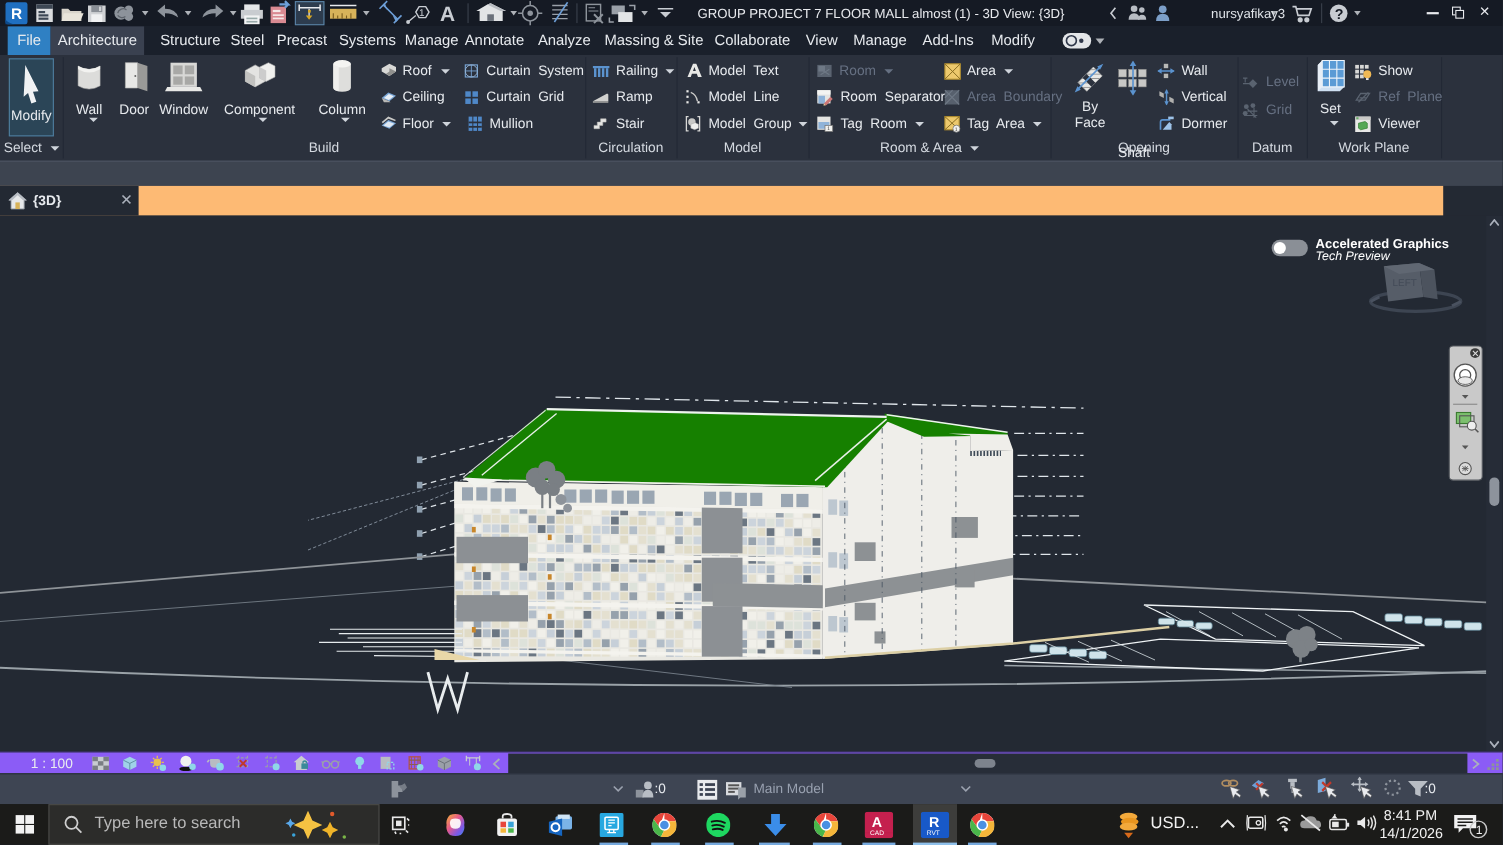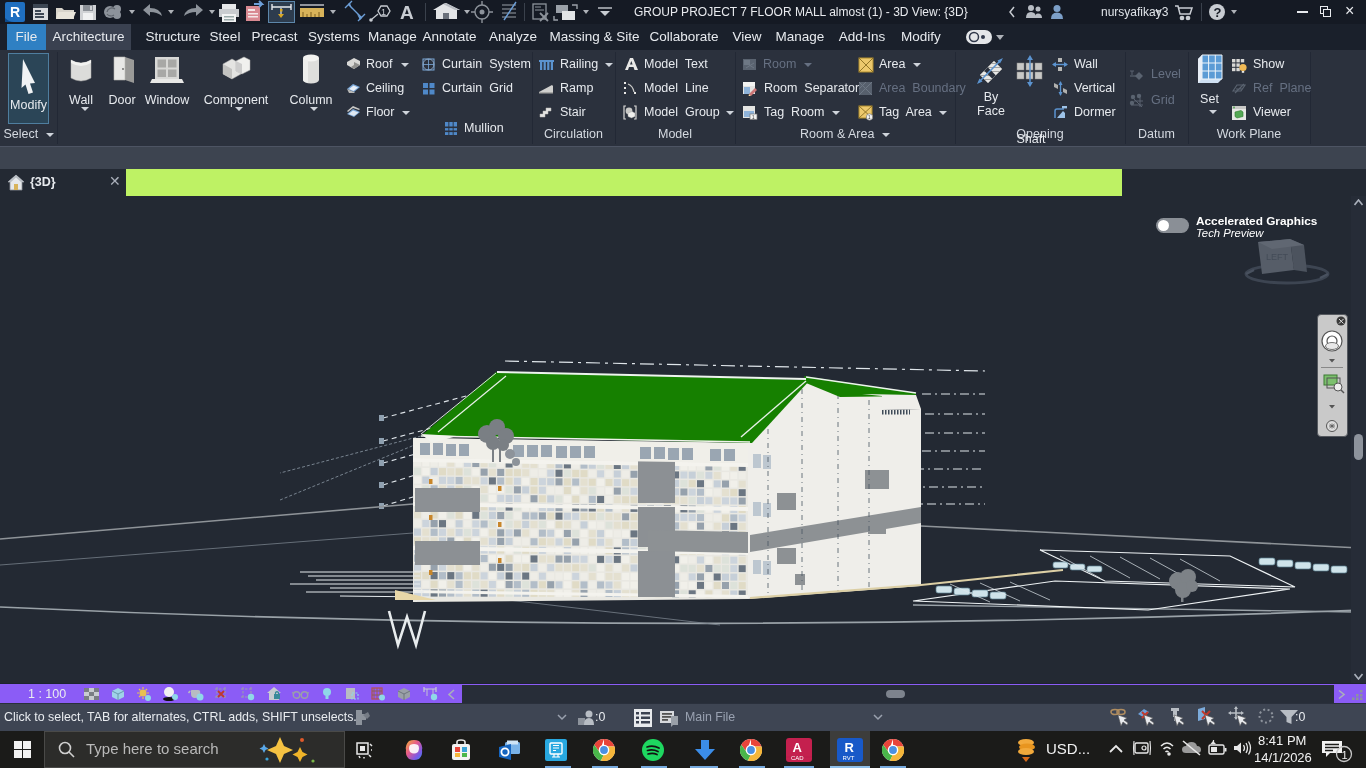--- a/index.html
+++ b/index.html
@@ -274,7 +274,7 @@
         <rect x="2" y="8.5" width="5" height="5" fill="#4f88c8"></rect>
         <rect x="8.5" y="8.5" width="5" height="5" fill="#4f88c8"></rect>
       </svg>Curtain&nbsp; Grid</div>
-  <div class="srow" style="left:443px;top:50px;margin-top:16px;"><svg width="16" height="15" viewBox="0 0 16 15">
+  <div class="srow" style="left:424px;top:50px;"><svg width="16" height="15" viewBox="0 0 16 15">
         <rect x="2" y="1" width="3.4" height="13" fill="#4f88c8"></rect>
         <rect x="6.3" y="1" width="3.4" height="13" fill="#4f88c8"></rect>
         <rect x="10.6" y="1" width="3.4" height="13" fill="#4f88c8"></rect>

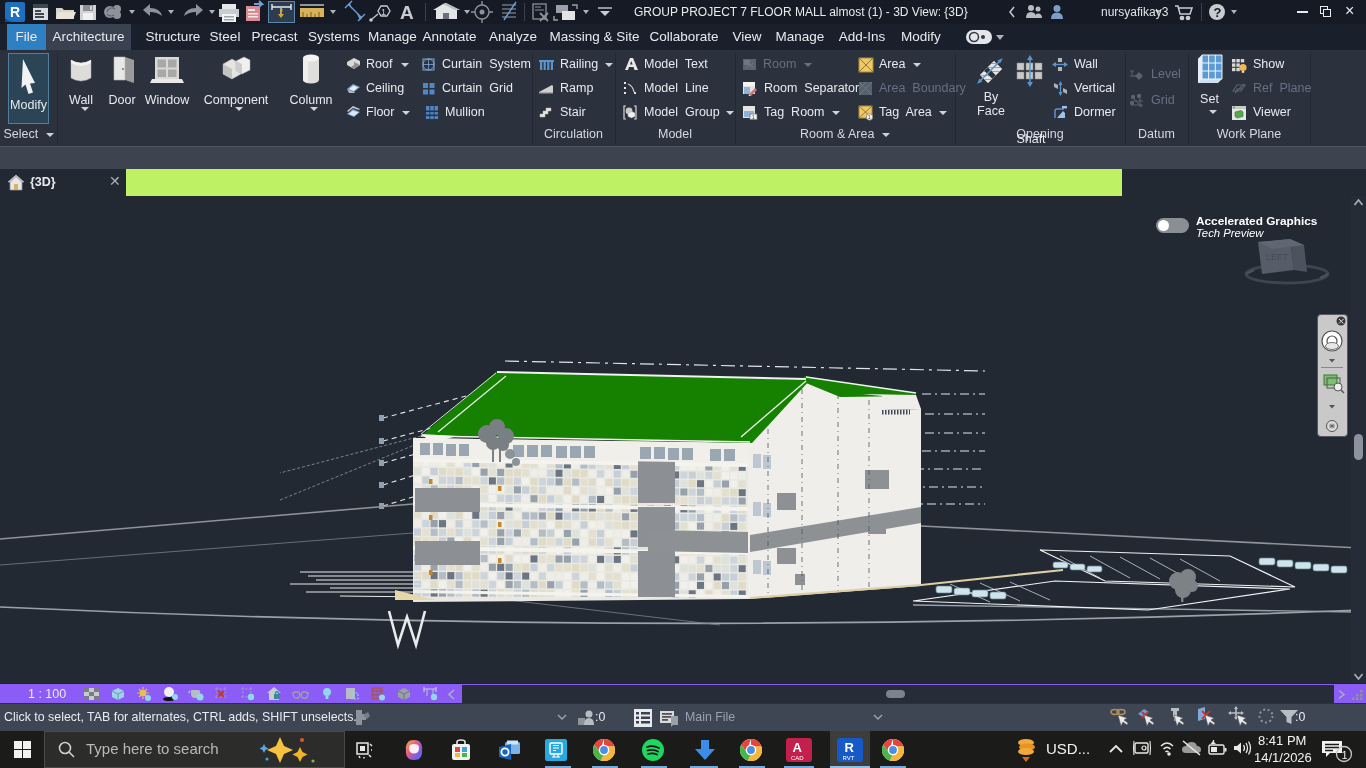--- a/index.html
+++ b/index.html
@@ -186,6 +186,7 @@
   <div class="psep" style="left:1188px;"></div>
   <div class="psep" style="left:1310px;"></div>
   <div class="plabel" style="left:0px;width:57px;">Select <span class="dd"></span></div>
+  <div class="plabel" style="left:57px;width:475px;">Build</div>
   <div class="plabel" style="left:532px;width:83px;">Circulation</div>
   <div class="plabel" style="left:615px;width:120px;">Model</div>
   <div class="plabel" style="left:735px;width:220px;">Room &amp; Area <span class="dd"></span></div>

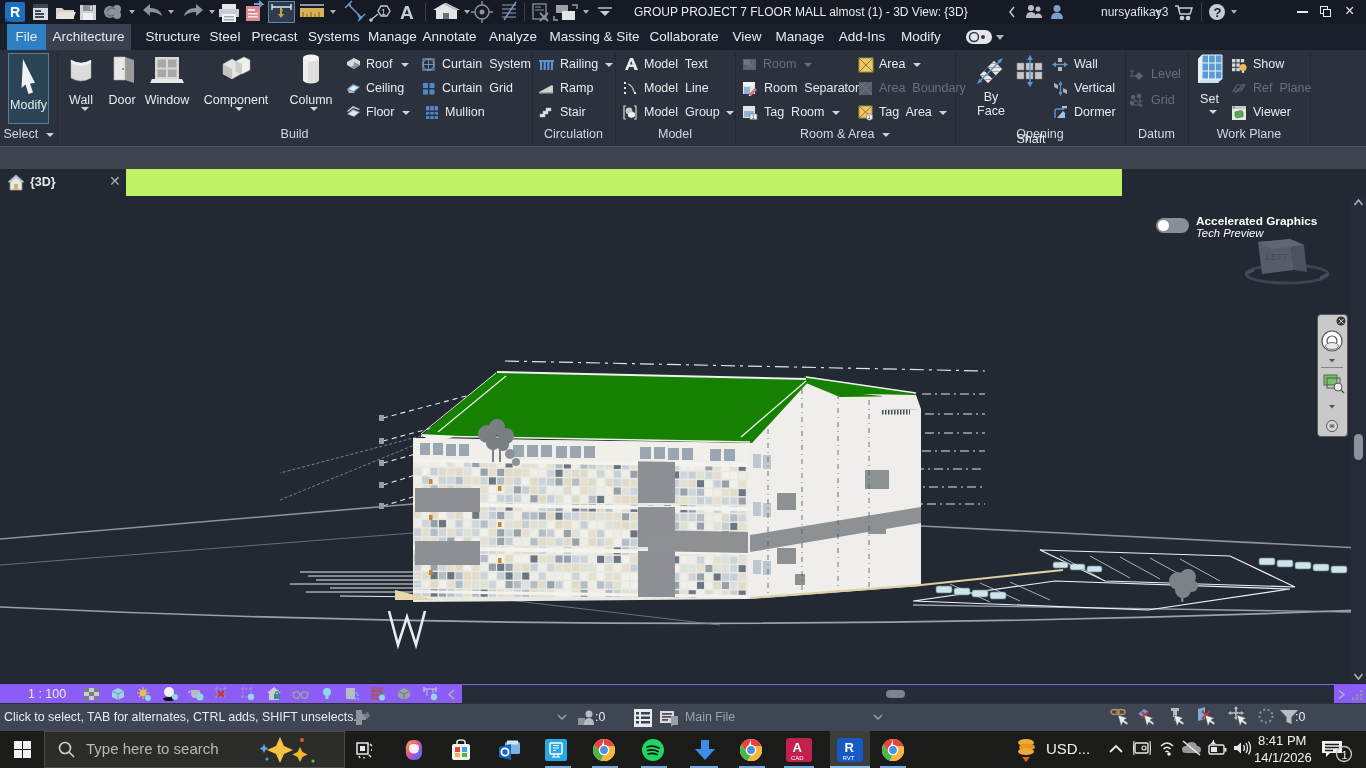--- a/index.html
+++ b/index.html
@@ -16,7 +16,7 @@
 .gray{color:#667082!important;}
 .dd{display:inline-block;width:0;height:0;border-left:4px solid transparent;border-right:4px solid transparent;border-top:4px solid #cfd4db;vertical-align:middle;margin-left:4px;}
 #optbar{position:absolute;left:0;top:146px;width:1366px;height:23px;background:#3d4450;border-top:1px solid #4d5463;}
-#viewtabs{position:absolute;left:0;top:169px;width:1122px;height:27px;background:#bef264;}
+#viewtabs{position:absolute;left:0;top:169px;width:1312px;height:27px;background:#fdba74;}
 #vtab{position:absolute;left:0;top:0;width:126px;height:27px;background:#232933;color:#e7eaee;}
 #canvas{position:absolute;left:0;top:196px;width:1366px;height:487px;background:#232933;overflow:hidden;}
 #vcbbar{position:absolute;left:0;top:683px;width:1366px;height:20px;background:#8b5cf6;border-top:1px solid #1d2330;}

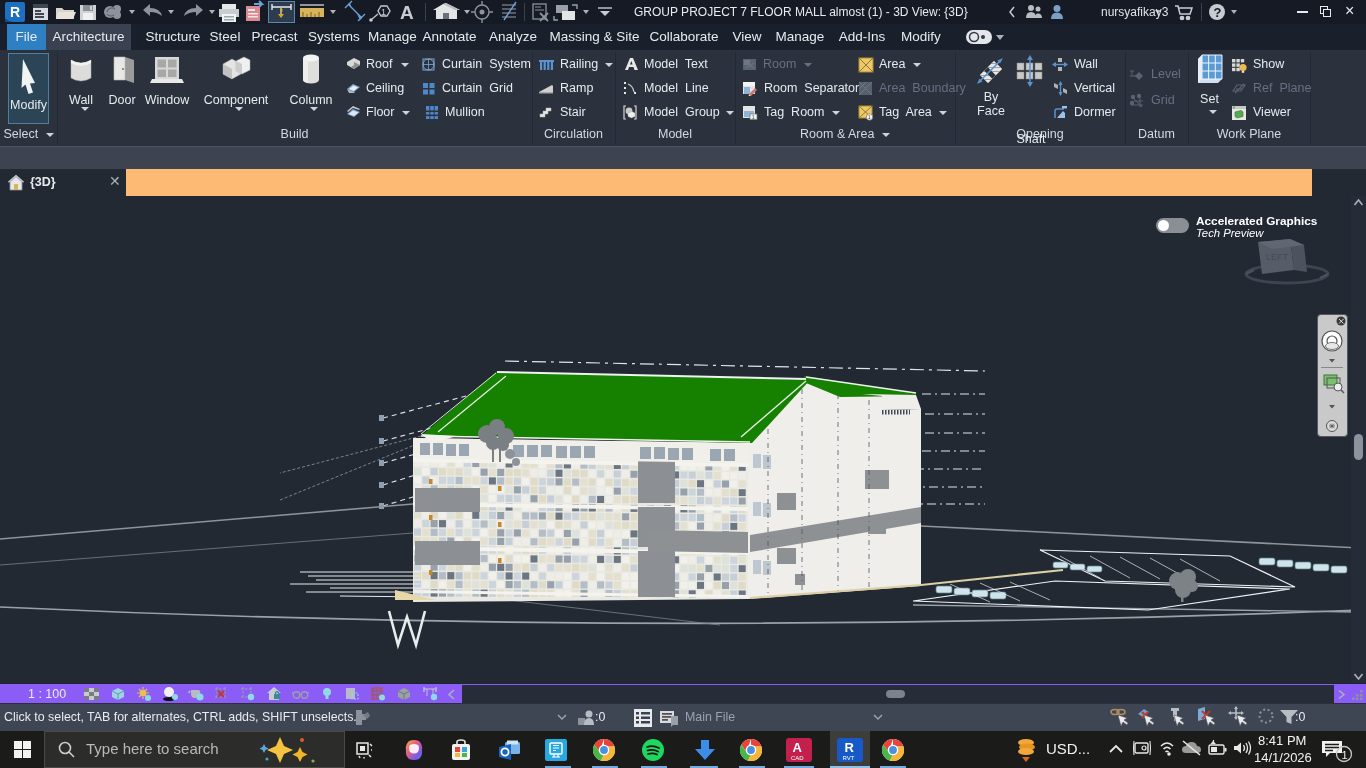--- a/index.html
+++ b/index.html
@@ -1442,7 +1442,6 @@
 </div>
 
 <div id="statusbar">
-  <div class="abs" style="left:4px;top:6px;">Click to select, TAB for alternates, CTRL adds, SHIFT unselects.</div>
   <svg class="abs" style="left:352px;top:3px;" width="22" height="22" viewBox="0 0 22 22">
     <path d="M4 3 L10 3 L10 7 L14 7 L14 13 L10 13 L10 18 L4 18 Z" fill="#8d939c"></path>
     <path d="M11 8 L16 5 L18 9 L15 12 Z" fill="#767c86"></path>

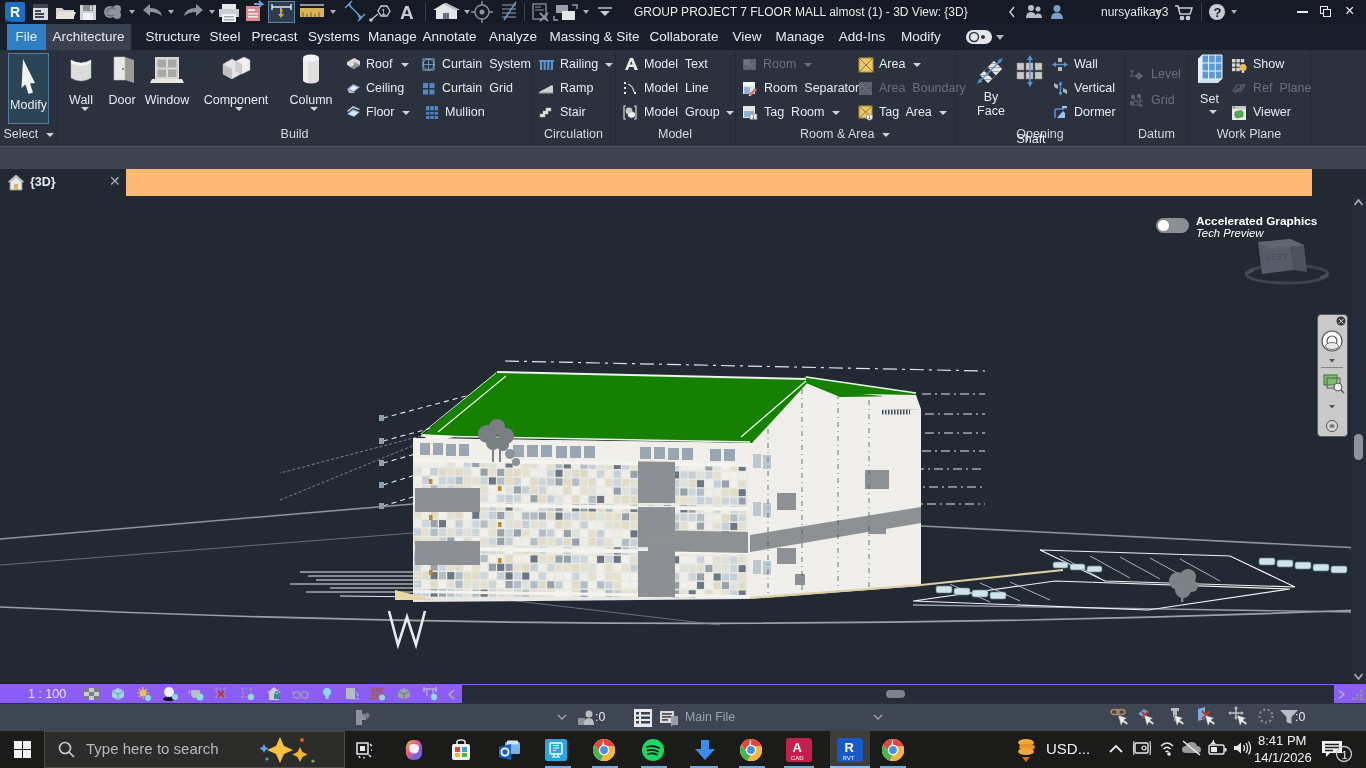--- a/index.html
+++ b/index.html
@@ -1471,7 +1471,7 @@
       <rect x="4" y="12" width="6" height="1.8" fill="#555"></rect>
     <path d="M13 9 L20 9 L20 18 L15 18 L13 20 Z" fill="#9aa0a8"></path>
   </svg>
-  <div class="abs" style="left:685px;top:6px;color:#99a1b0;">Main File</div>
+  <div class="abs" style="left:685px;top:6px;color:#99a1b0;">Main Model</div>
   <svg class="abs" style="left:872px;top:8px;" width="12" height="10" viewBox="0 0 12 10">
       <path d="M2 3 L6 7 L10 3" stroke="#9aa1ae" stroke-width="1.5" fill="none"></path>
     </svg>

